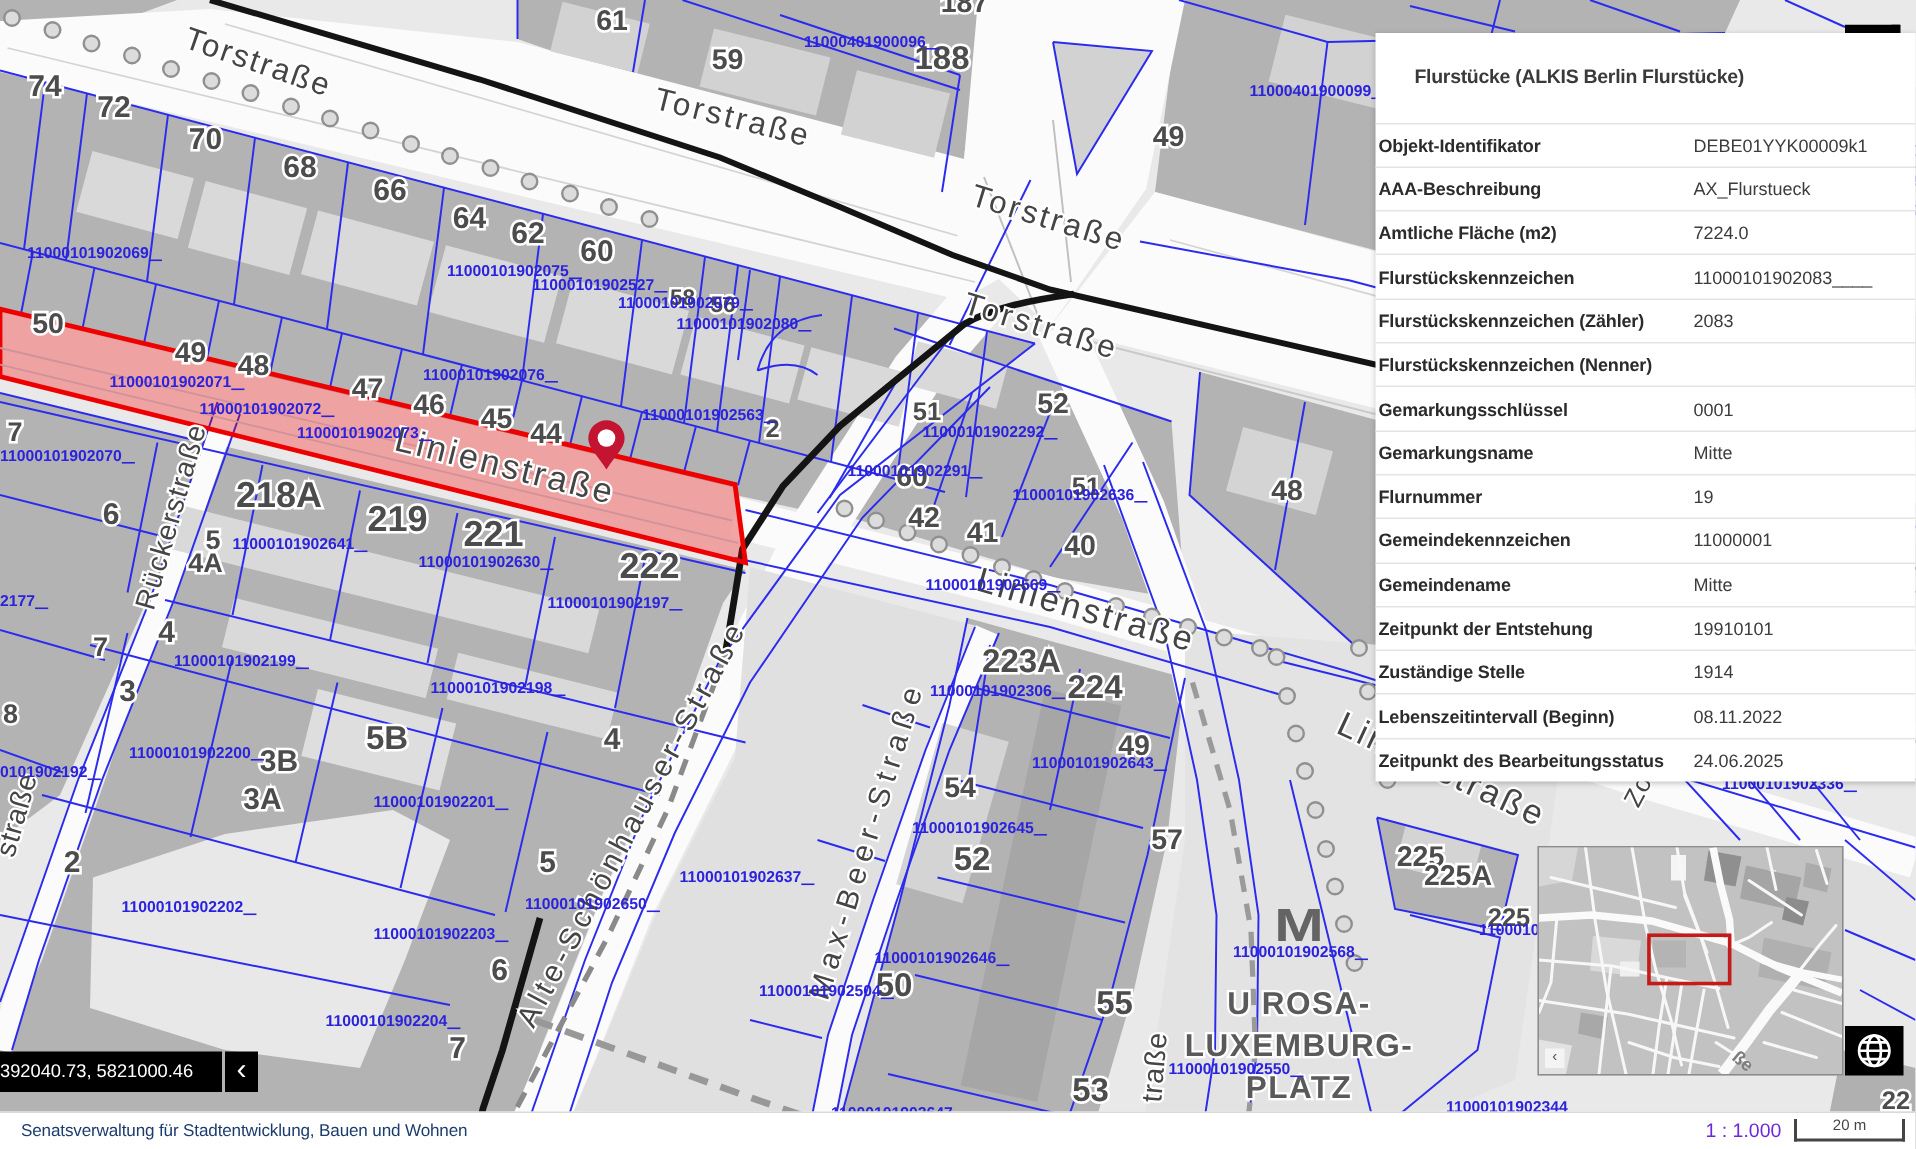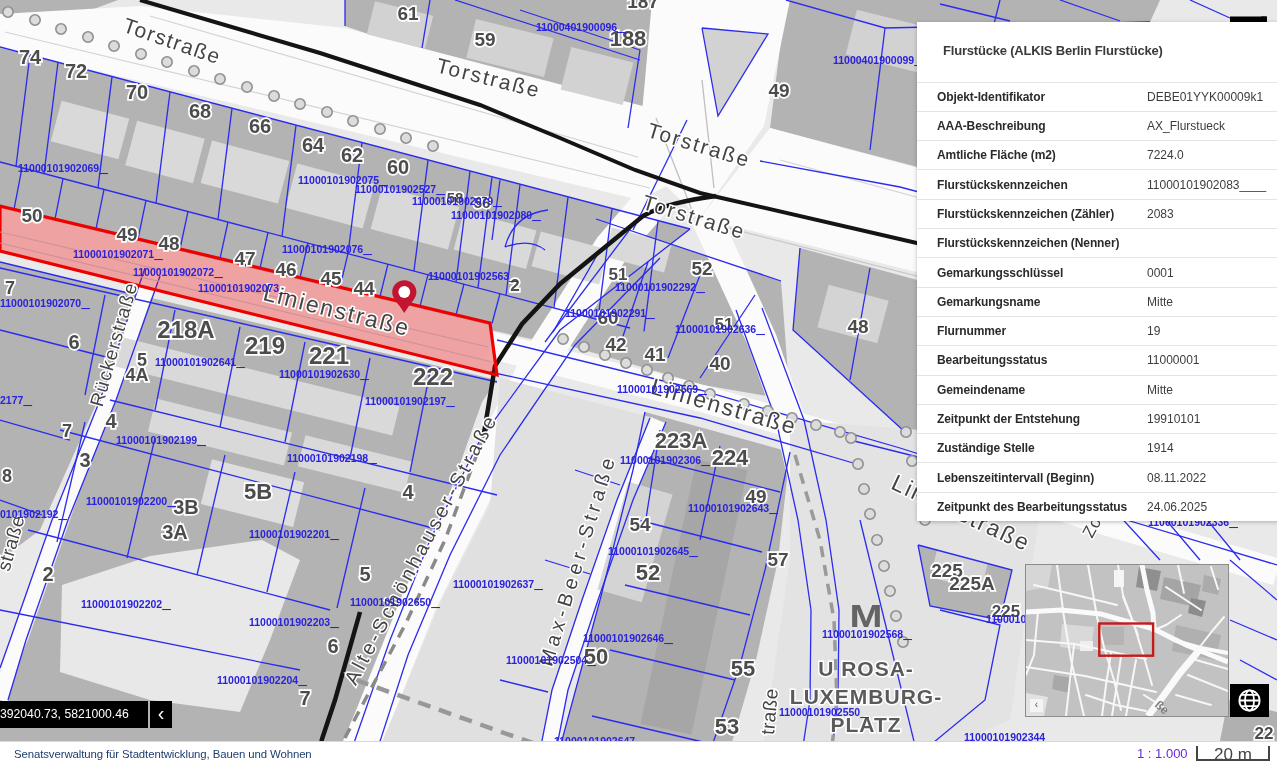--- a/index.html
+++ b/index.html
@@ -10,7 +10,7 @@
 #panel .close{position:absolute;right:14px;top:16px;width:16px;height:16px;}
 #panel .rows{position:absolute;left:0;top:59.6px;right:0;}
 #panel .row{height:28.3px;border-top:1px solid #e4e4e4;display:flex;align-items:center;}
-#panel .k{font-weight:bold;color:#2b2b2b;font-size:12px;letter-spacing:-0.1px;padding-left:20px;width:210px;flex:none;}
+#panel .k{font-weight:bold;color:#2b2b2b;font-size:12px;letter-spacing:-0.1px;padding-left:2px;width:210px;flex:none;}
 #panel .v{color:#3c3c3c;font-size:12px;text-align:right;}
 #coord{position:absolute;left:0px;top:701px;width:148px;height:27px;background:#000;color:#fff;font-size:12.2px;line-height:27px;padding-left:0;box-sizing:border-box;}
 #coordbtn{position:absolute;left:150px;top:701px;width:22px;height:27px;background:#000;color:#fff;text-align:center;line-height:25px;font-size:20px;}

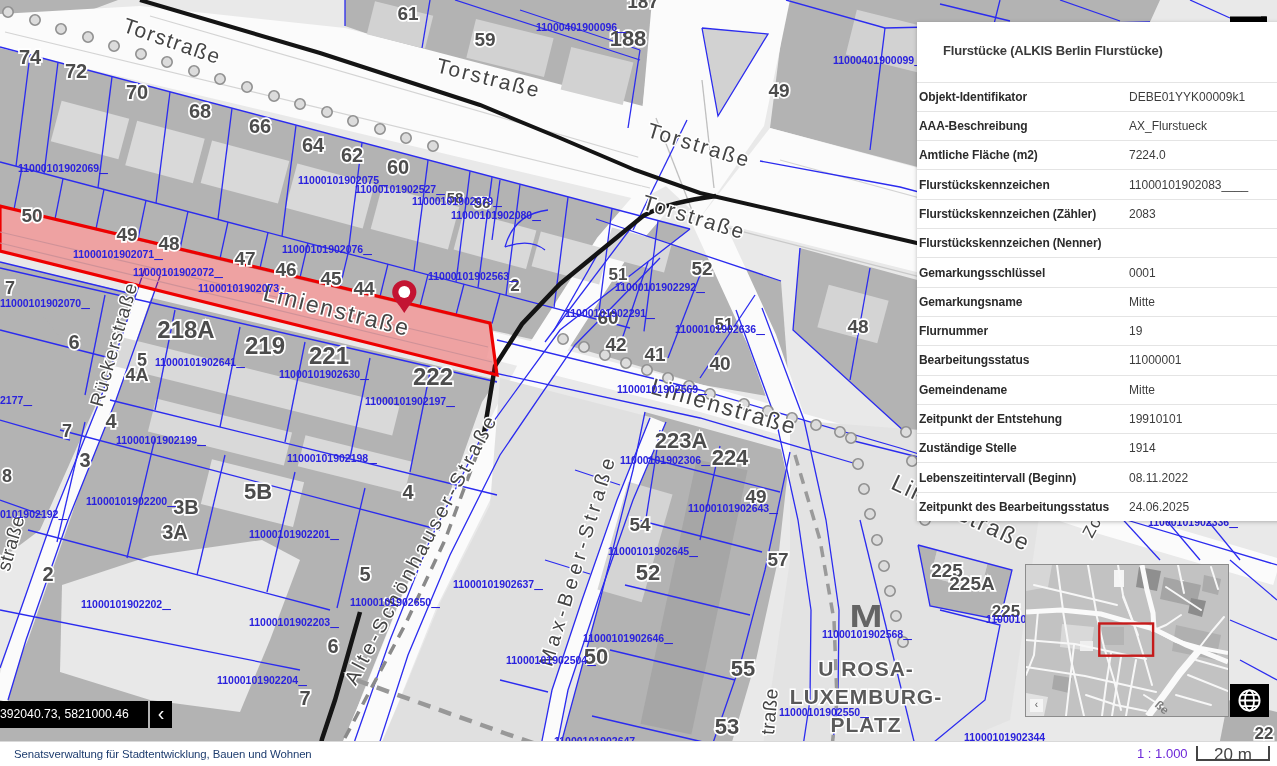--- a/index.html
+++ b/index.html
@@ -484,7 +484,7 @@
         <span class="v">19</span>
       </div>
 <div class="row">
-        <span class="k">Bearbeitungsstatus</span>
+        <span class="k">Gemeindekennzeichen</span>
         <span class="v">11000001</span>
       </div>
 <div class="row">

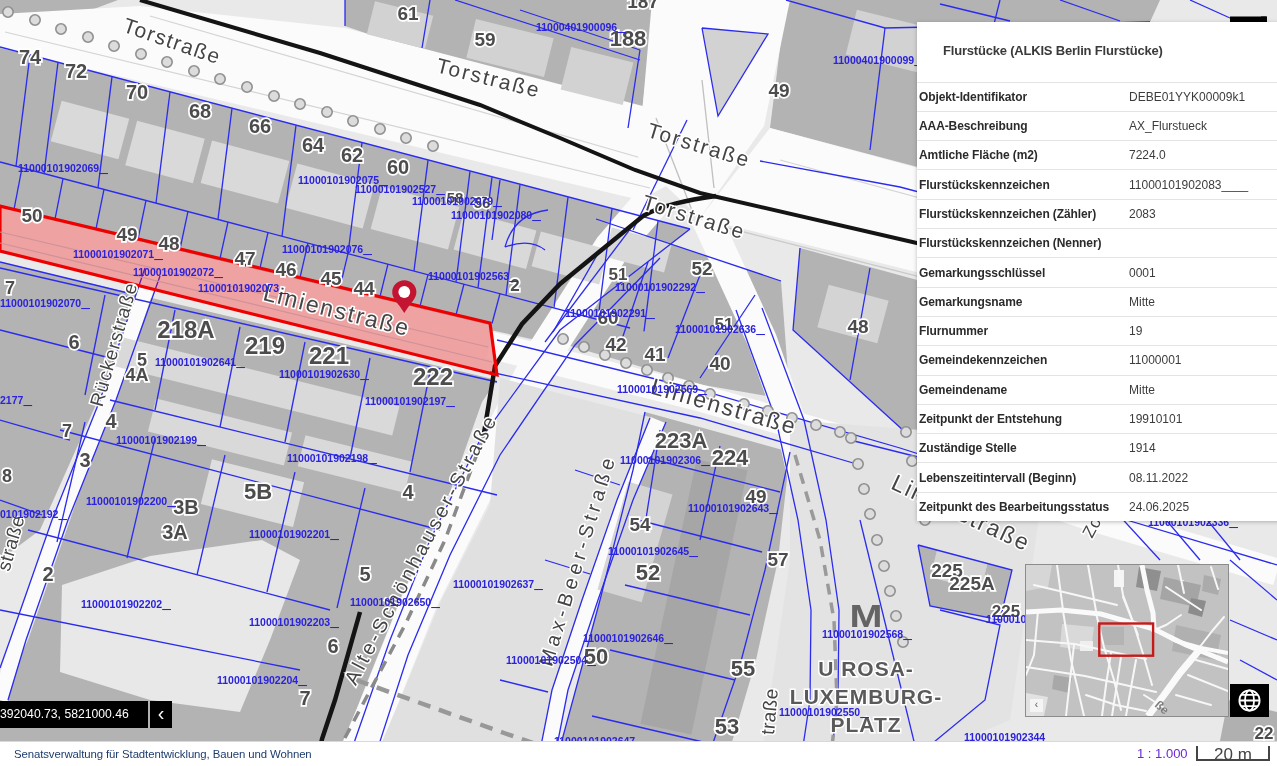--- a/index.html
+++ b/index.html
@@ -18,7 +18,7 @@
 #attrib{position:absolute;left:14px;top:748px;font-size:11.4px;letter-spacing:-0.1px;color:#1d3c6e;}
 #scaletext{position:absolute;left:1137px;top:746px;font-size:13px;color:#6d28d9;}
 #scalebar{position:absolute;left:1196px;top:746px;width:74px;height:15px;border:2px solid #444;border-top:none;box-sizing:border-box;}
-#scalebarlabel{position:absolute;left:1196px;top:745px;width:74px;text-align:center;font-size:17px;color:#444;}
+#scalebarlabel{position:absolute;left:1196px;top:745px;width:74px;text-align:center;font-size:10px;color:#444;}
 #minimap{position:absolute;left:1025px;top:564px;width:202px;height:151px;border:1px solid #8c8c8c;box-sizing:content-box;background:#c9c9c9;}
 #minimapbtn{position:absolute;left:1030px;top:699px;width:13px;height:13px;background:#f4f4f4;color:#555;font-size:10px;line-height:12px;text-align:center;}
 #globe{position:absolute;left:1230px;top:684px;width:39px;height:33px;background:#000;display:flex;align-items:center;justify-content:center;}

